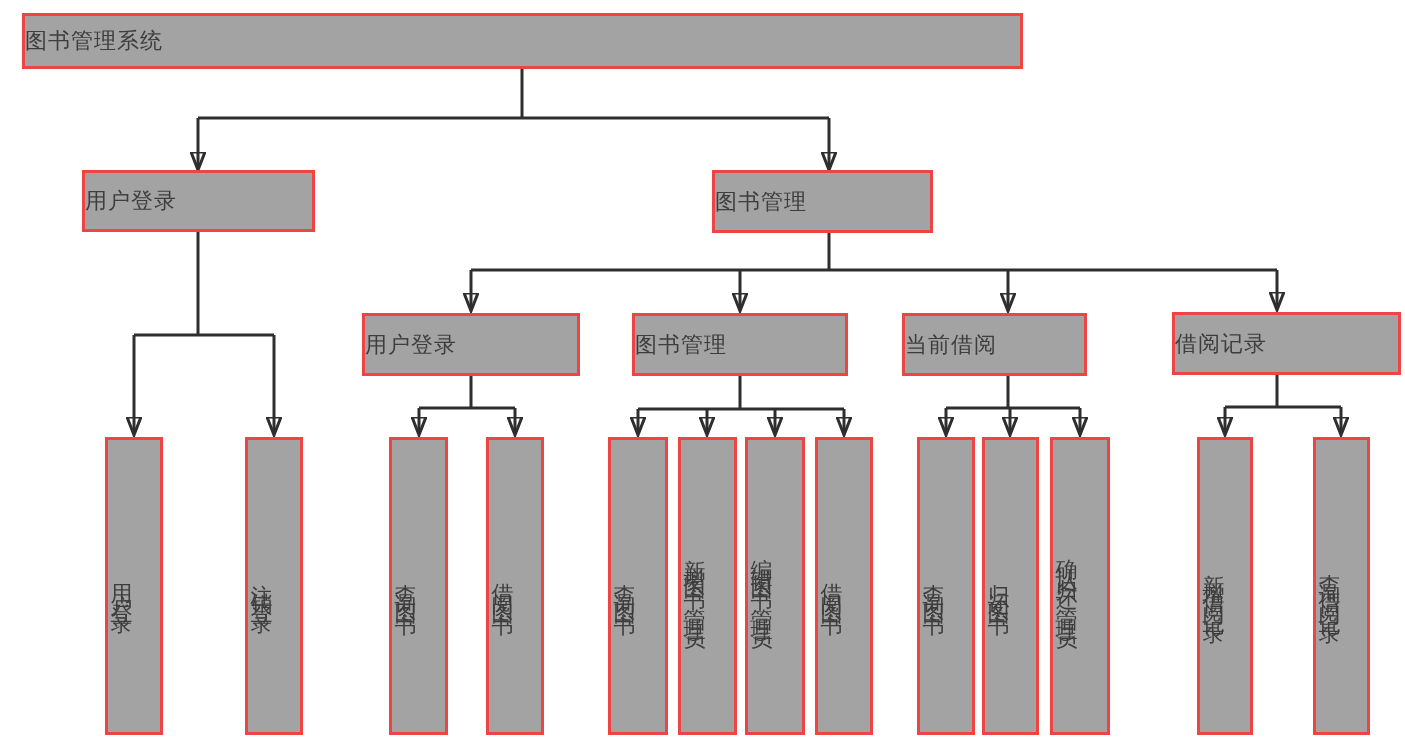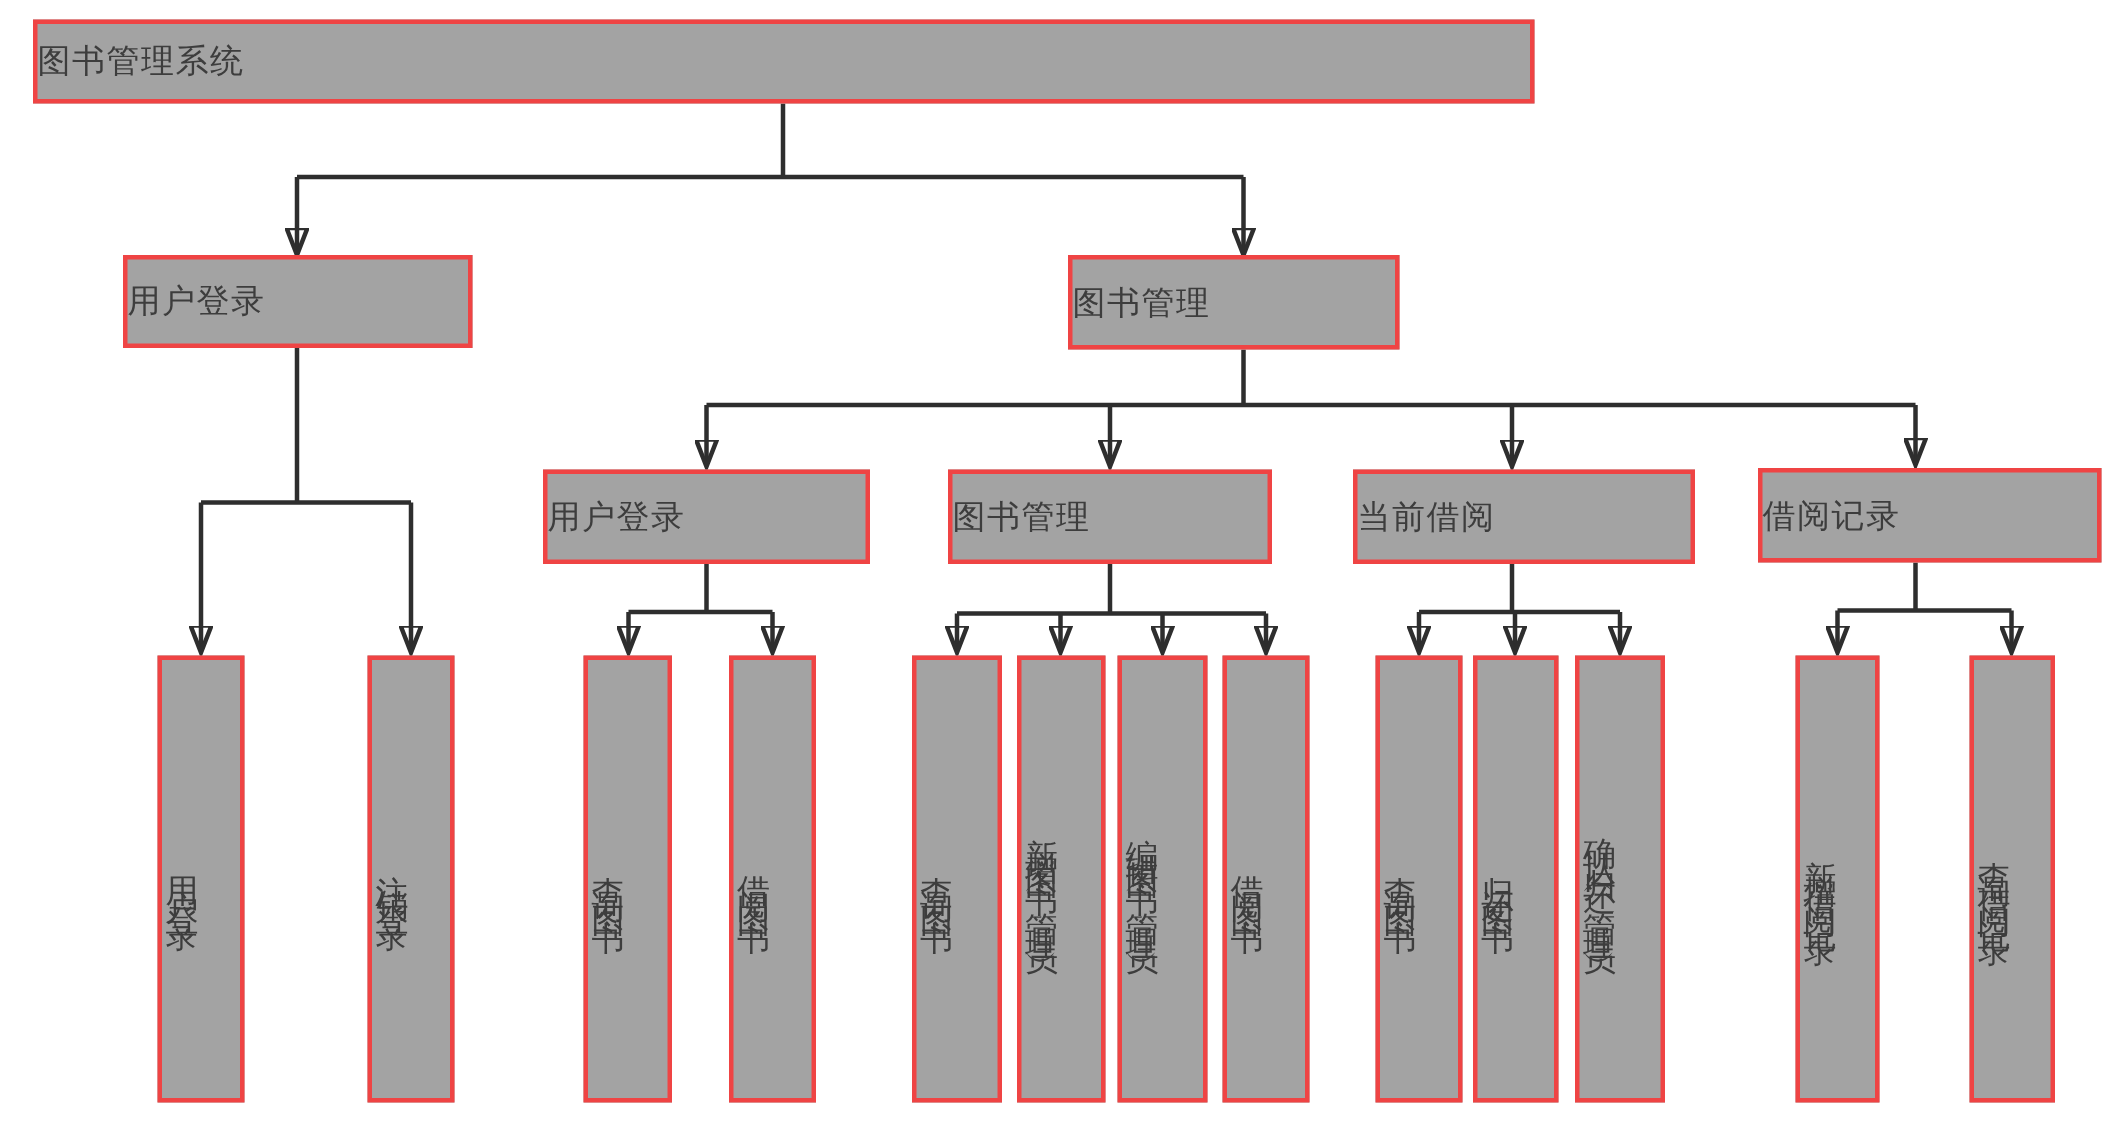--- a/index.html
+++ b/index.html
@@ -115,7 +115,7 @@
   <div class="node" style="left:632px;top:313px;width:216px;height:63px">
     <span class="hlabel">图书管理</span>
   </div>
-  <div class="node" style="left:902px;top:313px;width:228px;height:63px">
+  <div class="node" style="left:902px;top:313px;width:185px;height:63px">
     <span class="hlabel">当前借阅</span>
   </div>
   <div class="node" style="left:1172px;top:312px;width:229px;height:63px">

